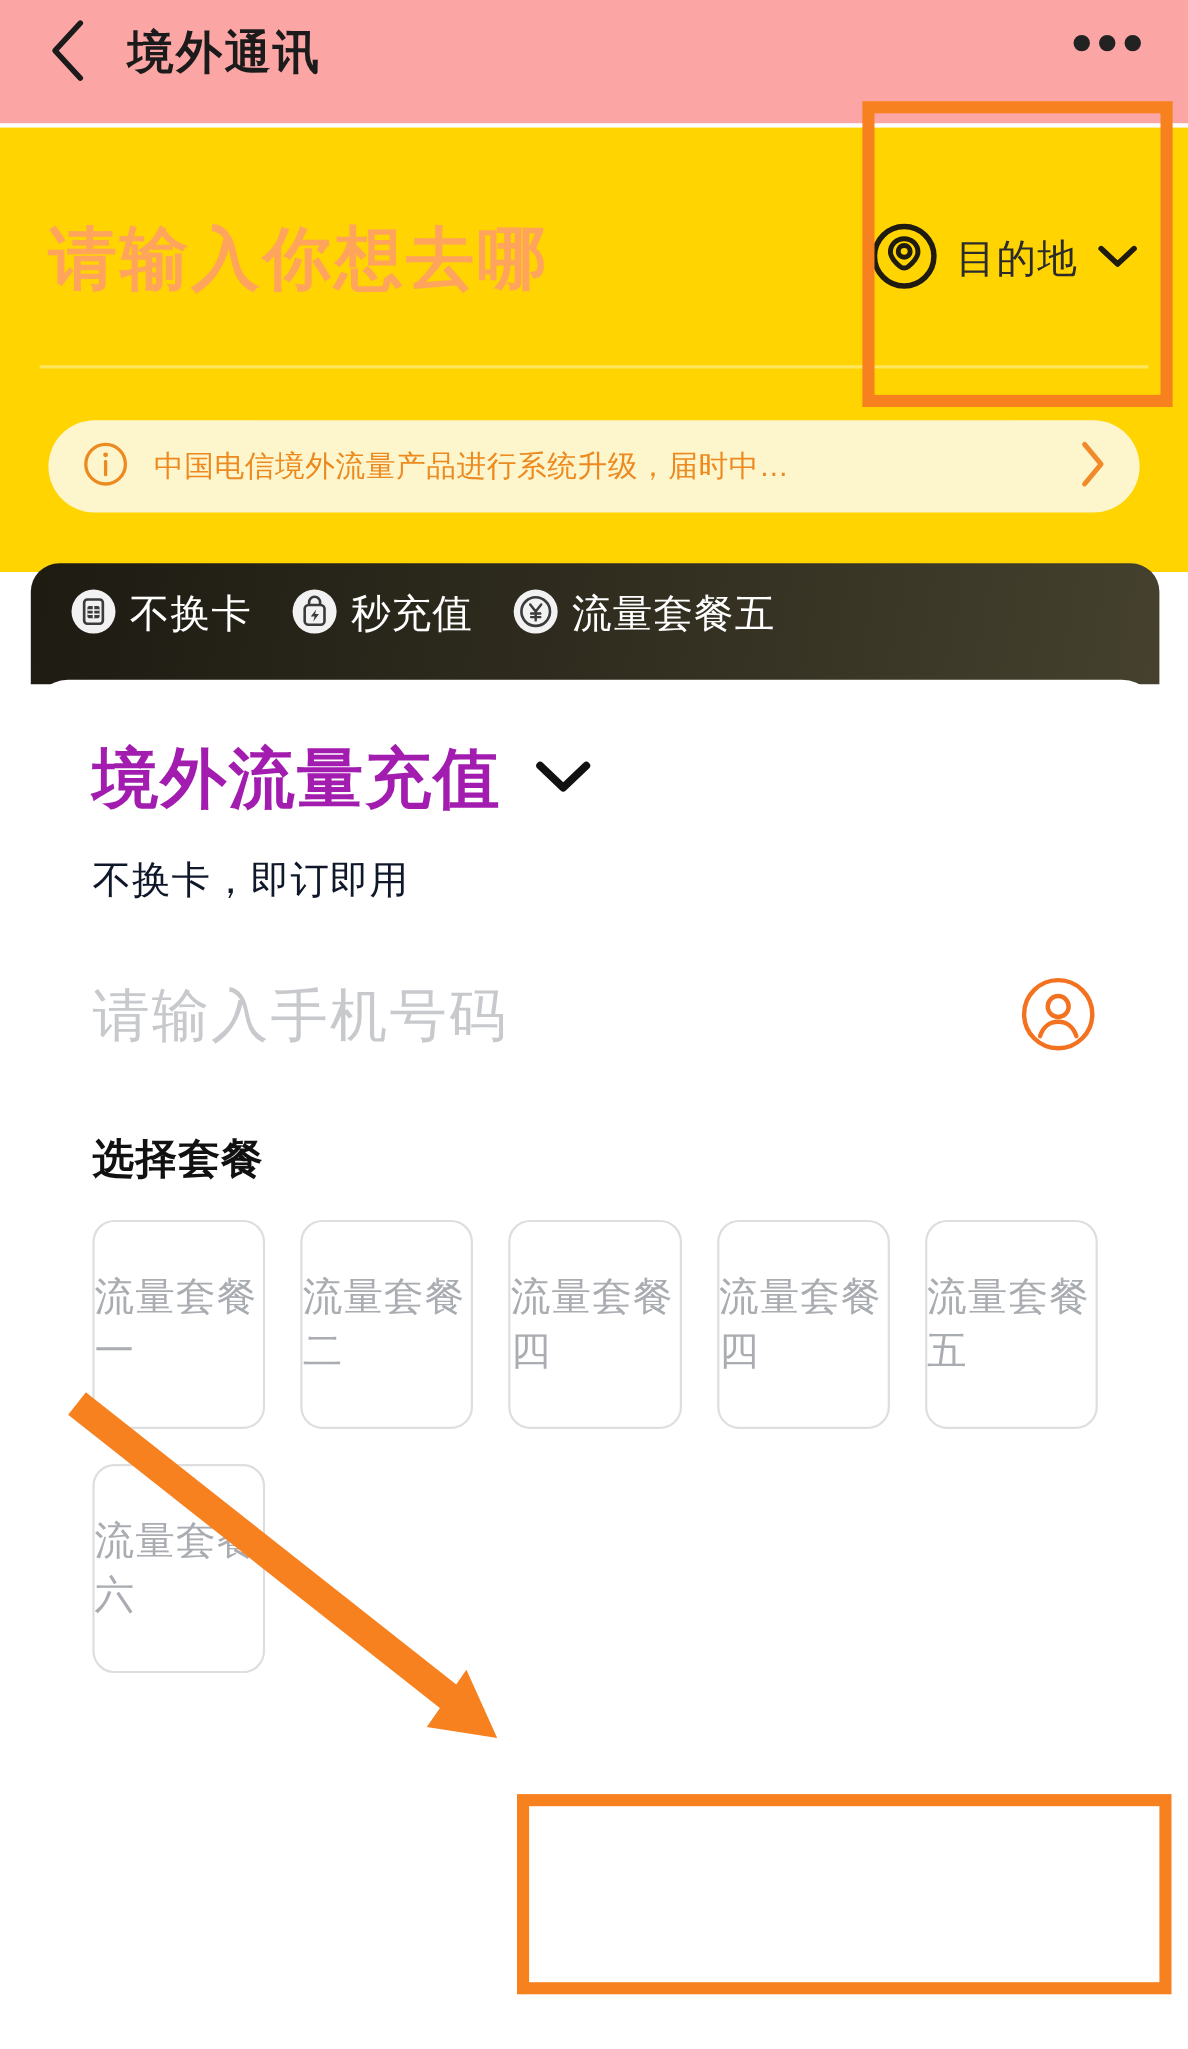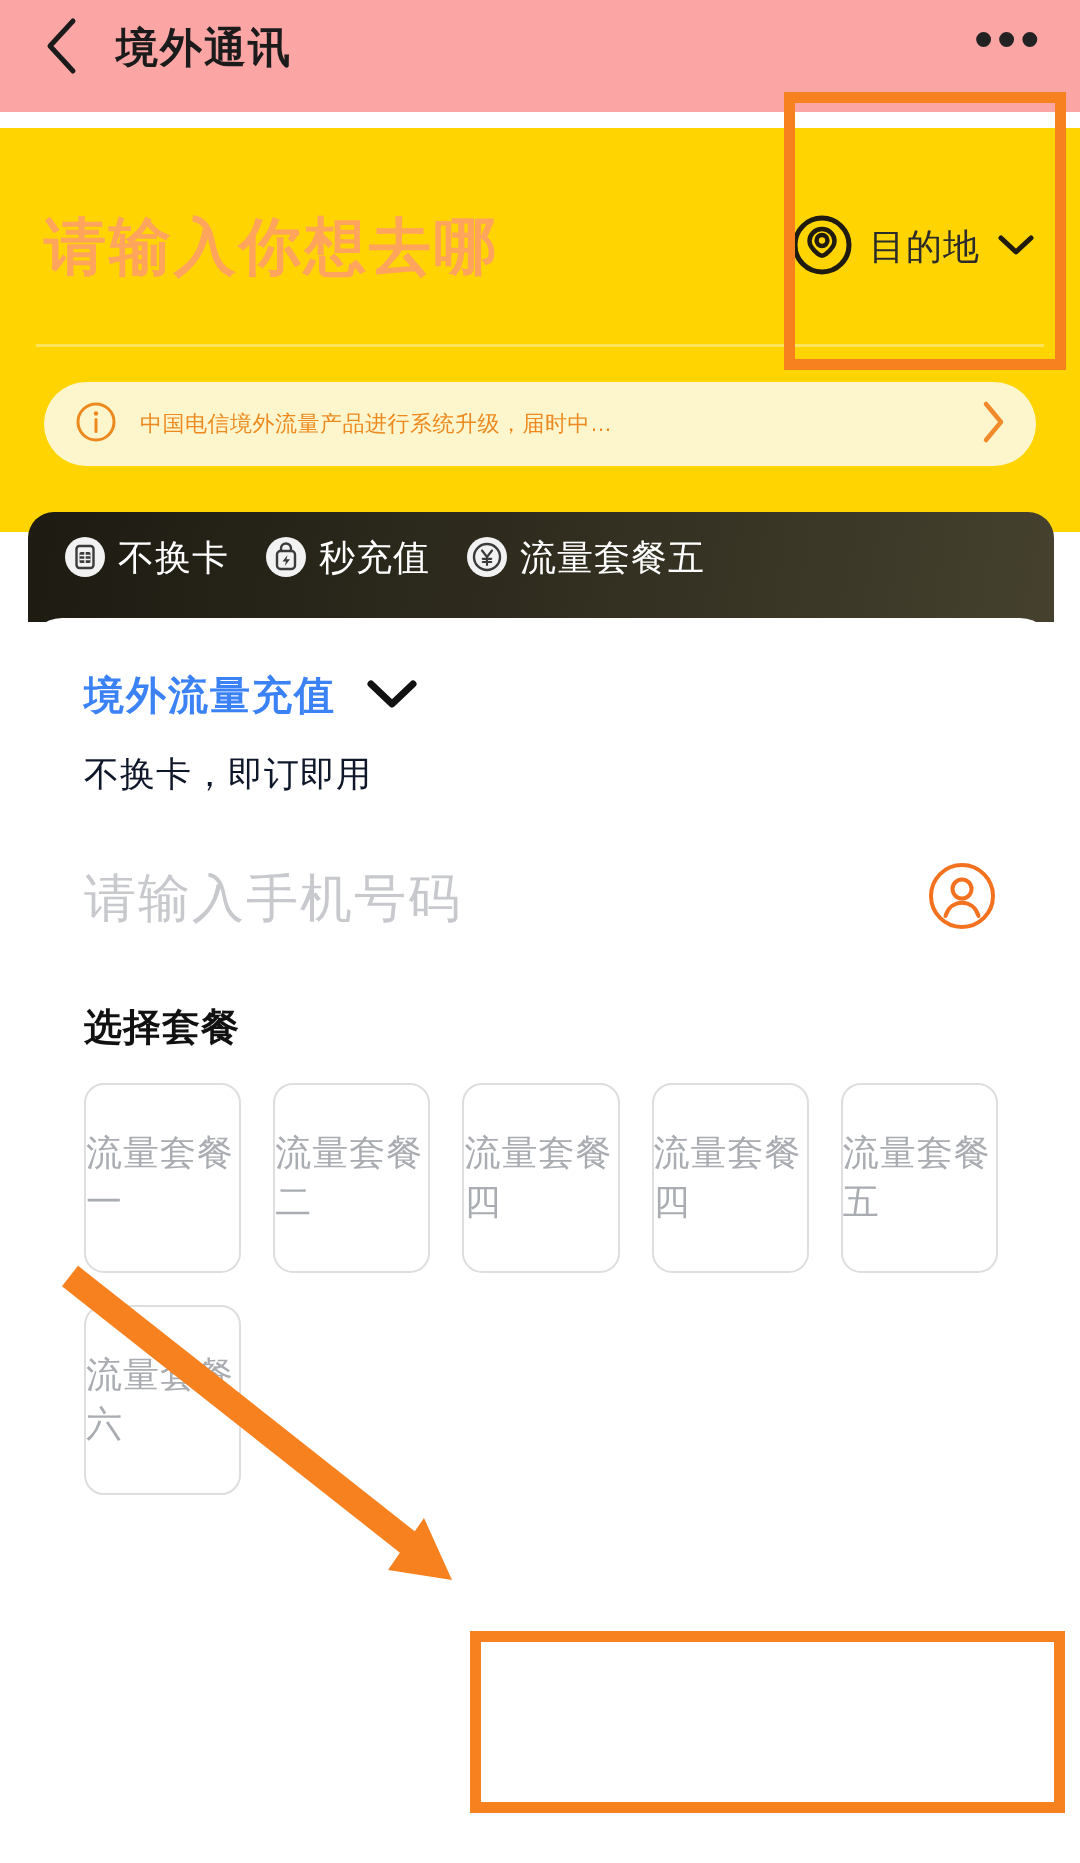--- a/index.html
+++ b/index.html
@@ -55,7 +55,7 @@
   
   .hero {
     position: absolute;
-    left: 0; top: 128px;
+    left: 0; top: 116px;
     width: 1080px;
     height: 404px;
     background: #ffd400;

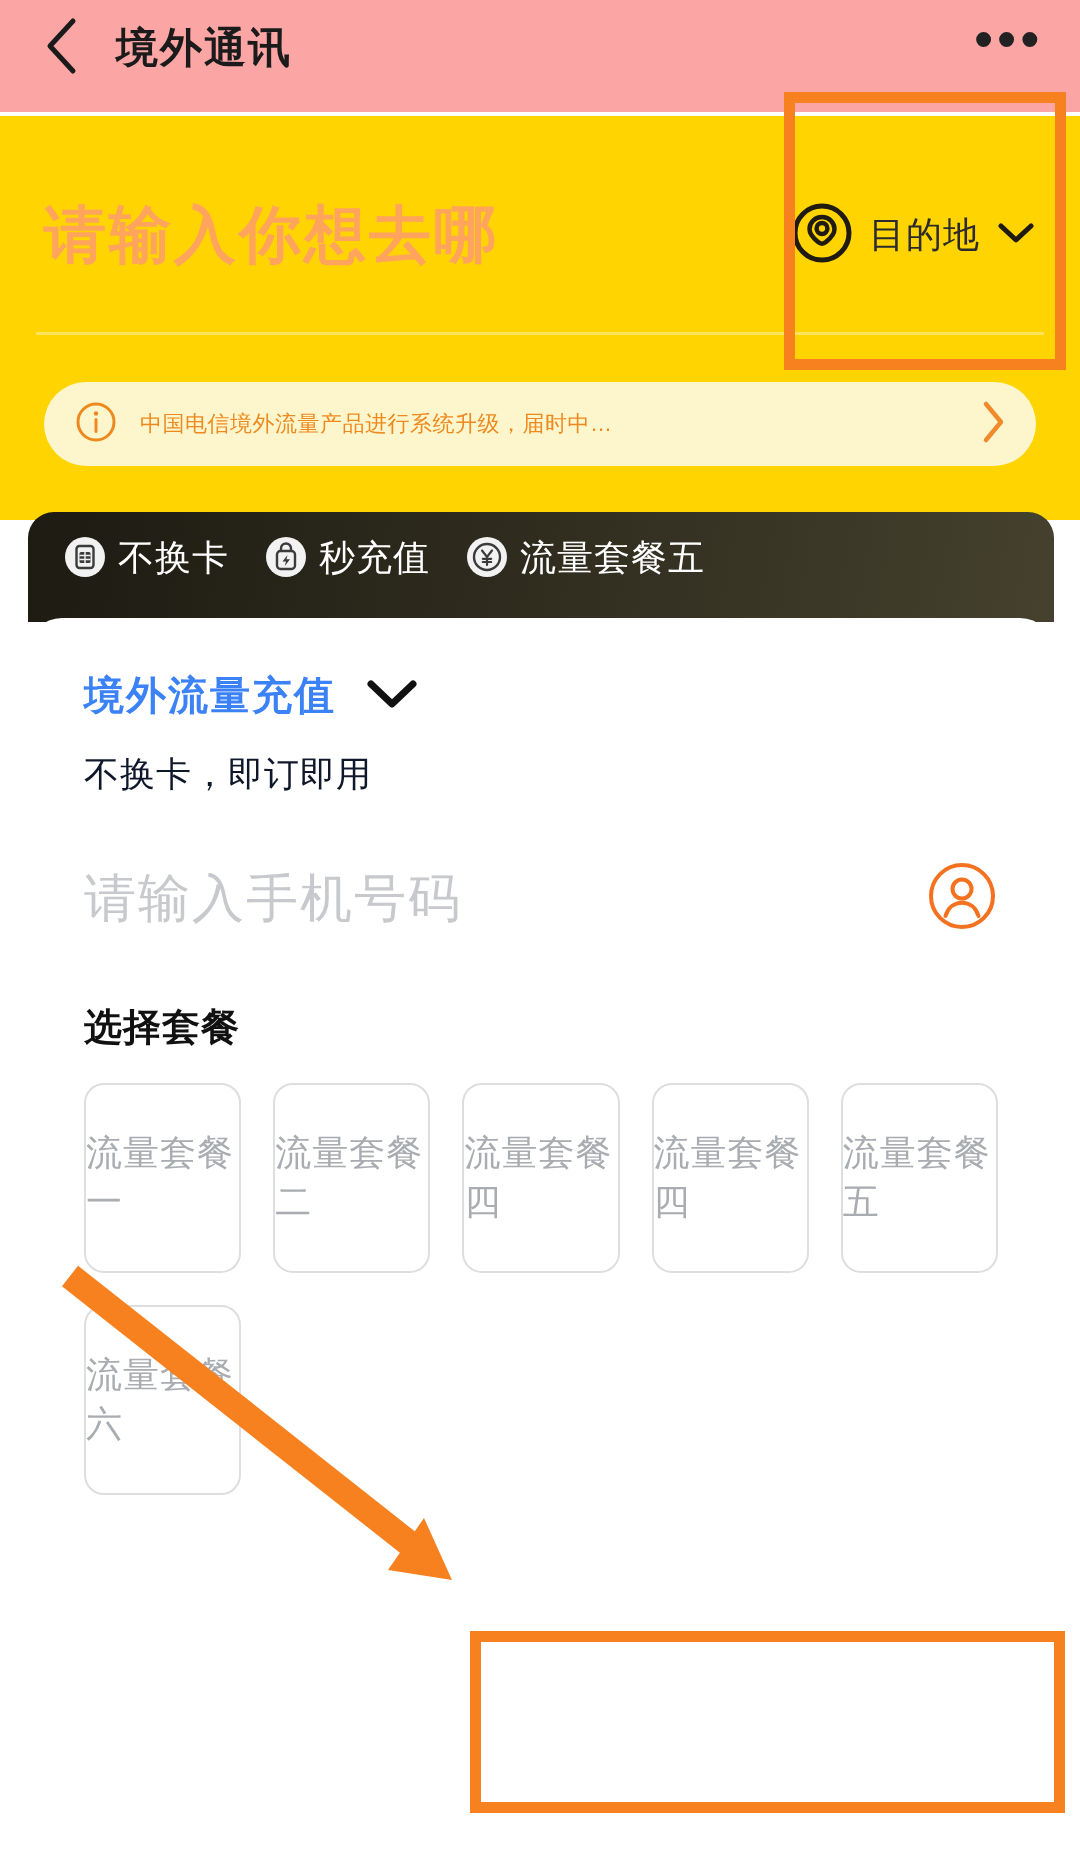--- a/index.html
+++ b/index.html
@@ -115,7 +115,7 @@
   }
   .notice-text {
     flex: 1;
-    font-size: 22px;
+    font-size: 27px;
     color: #ed8a1f;
     letter-spacing: 0.5px;
     white-space: nowrap;

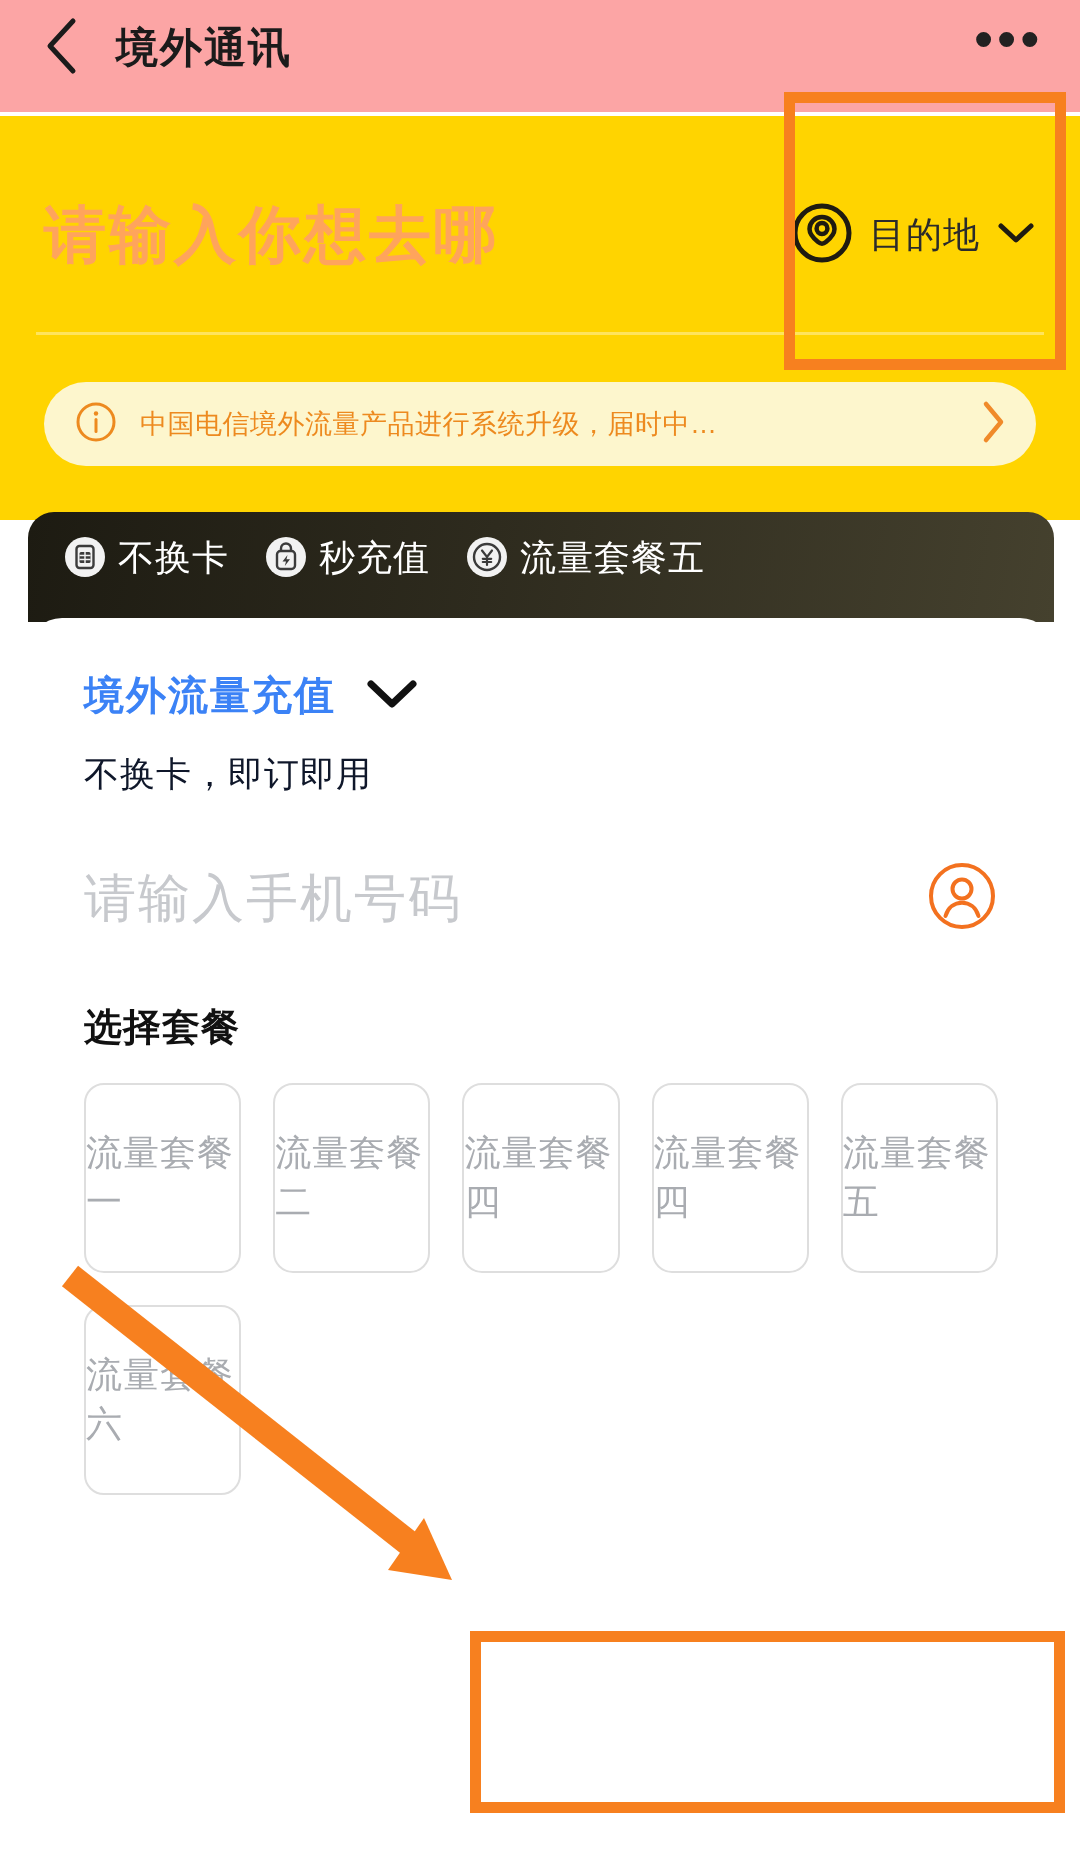--- a/index.html
+++ b/index.html
@@ -166,9 +166,9 @@
     cursor: pointer;
   }
   .card-title {
-    font-size: 40px;
+    font-size: 60px;
     font-weight: 700;
-    color: #3b82f6;
+    color: #a21caf;
     letter-spacing: 2px;
   }
   .card-sub {

